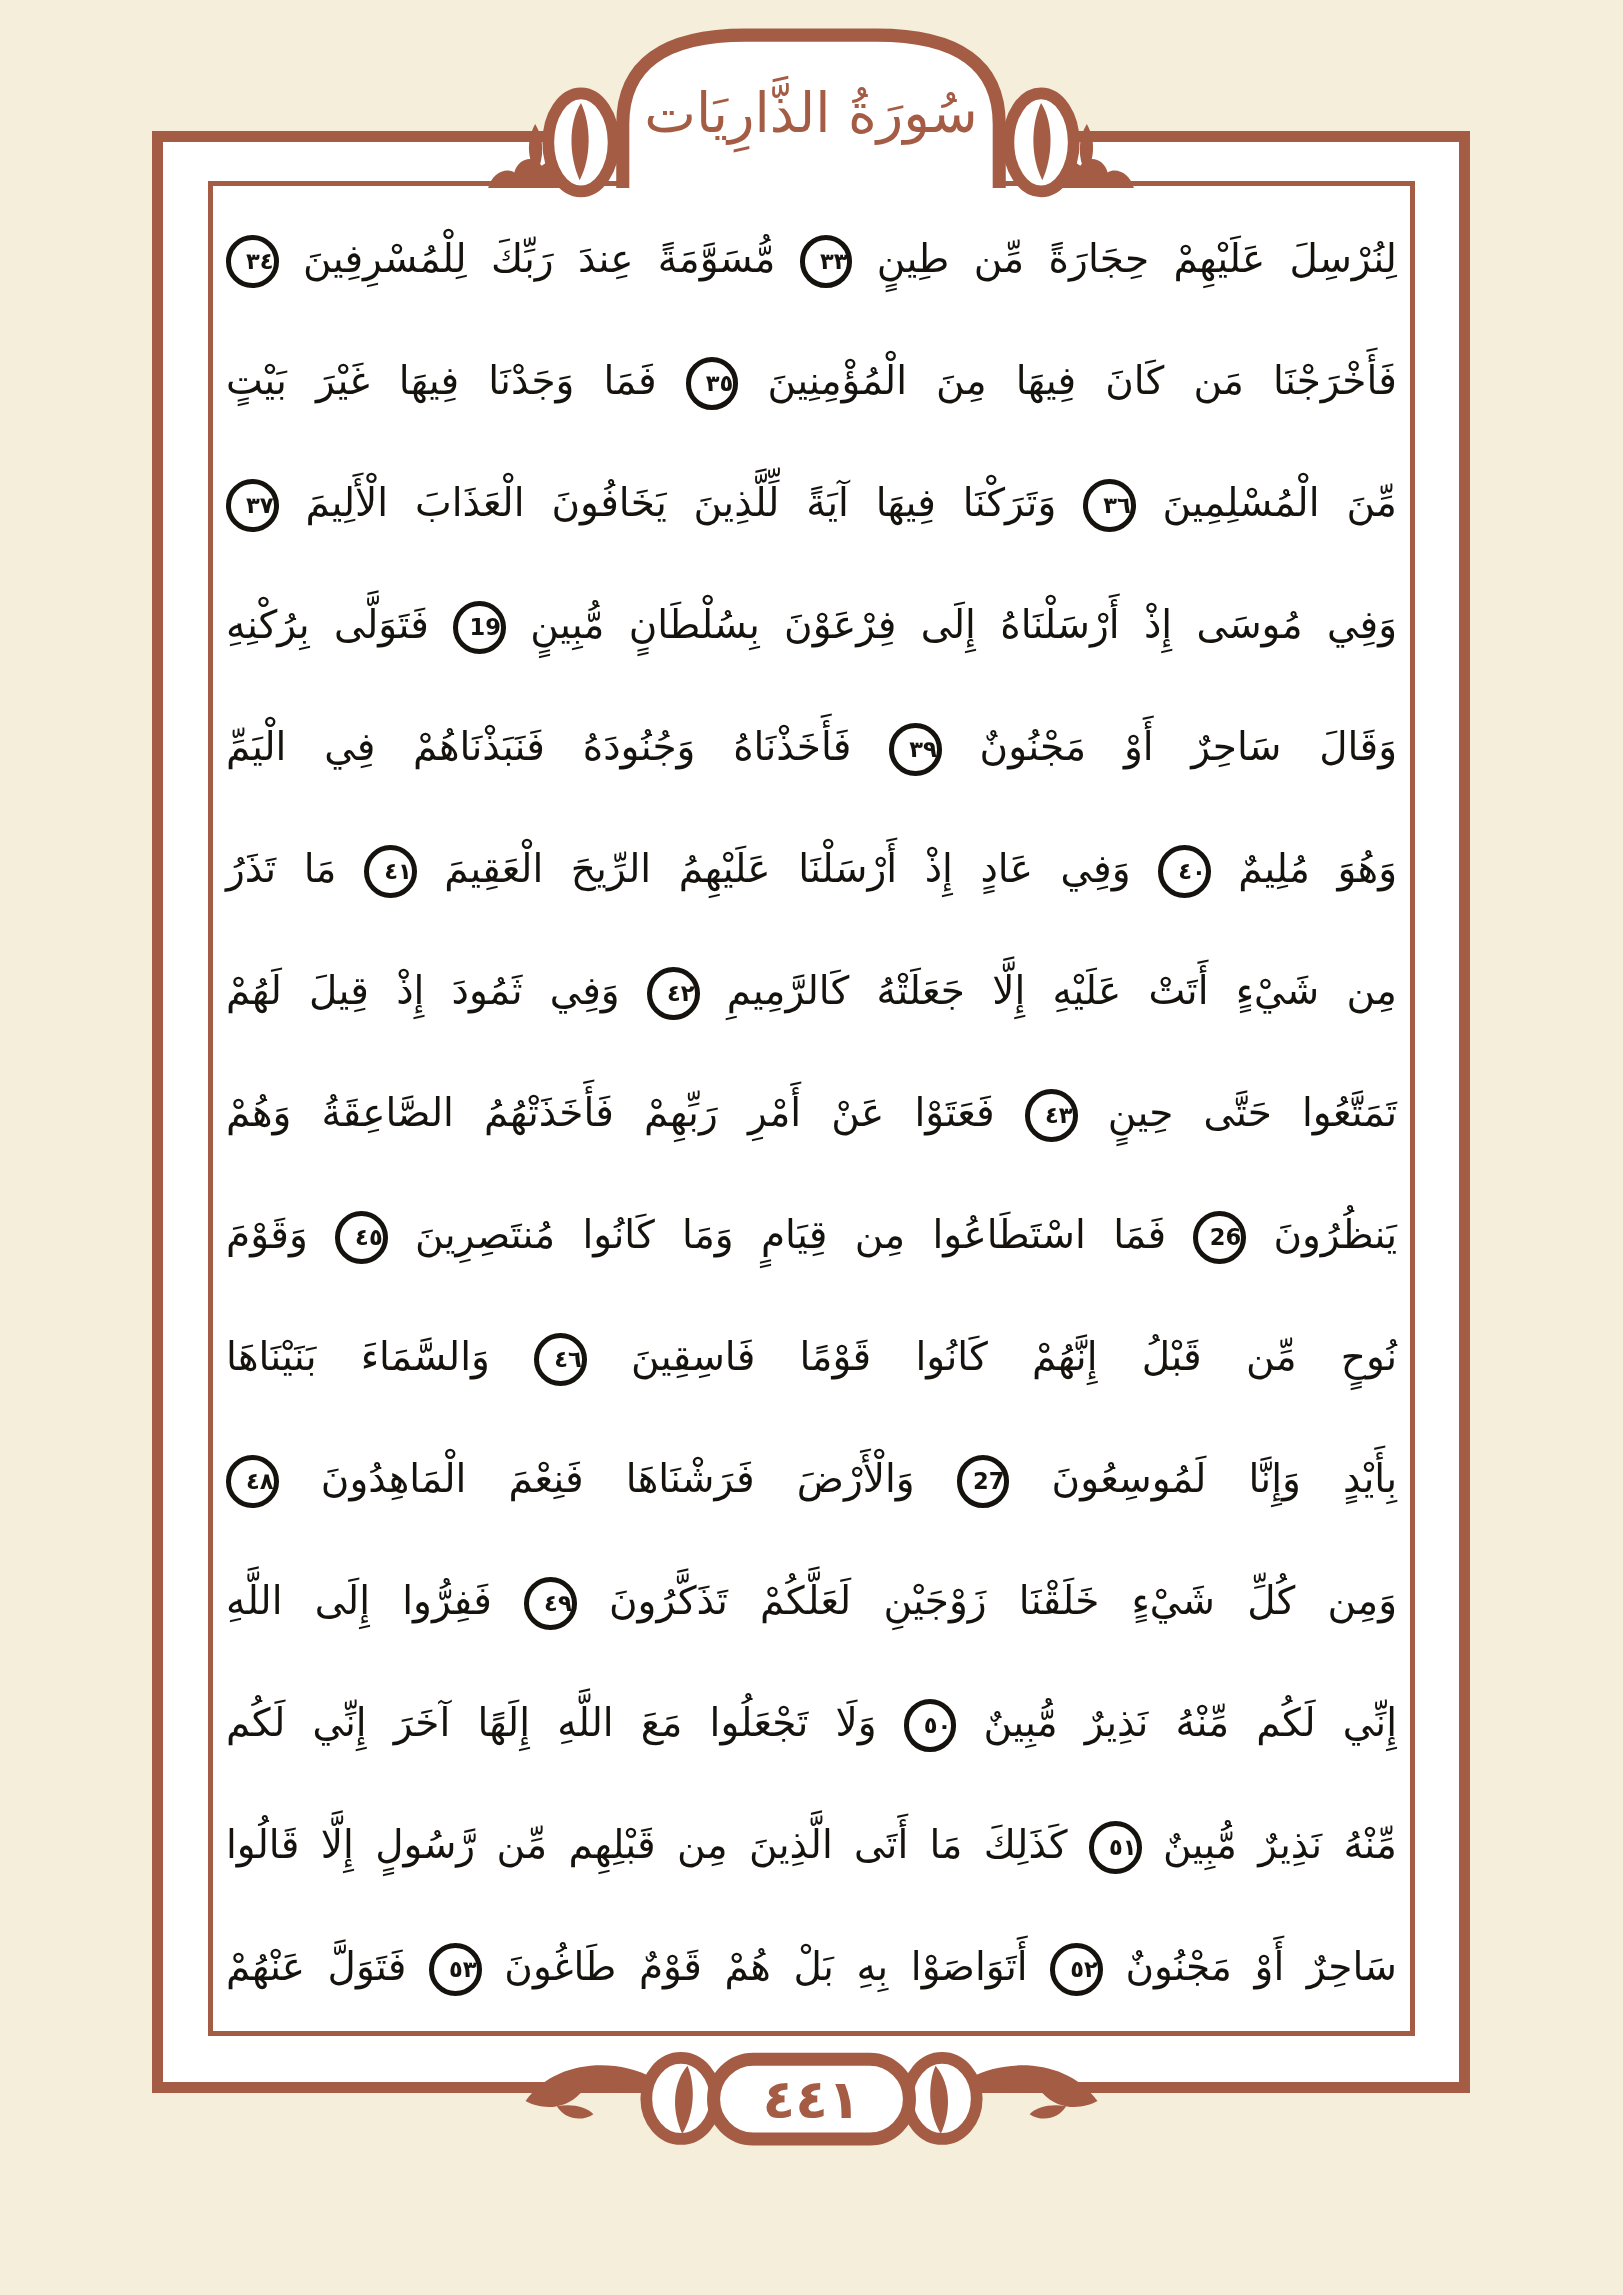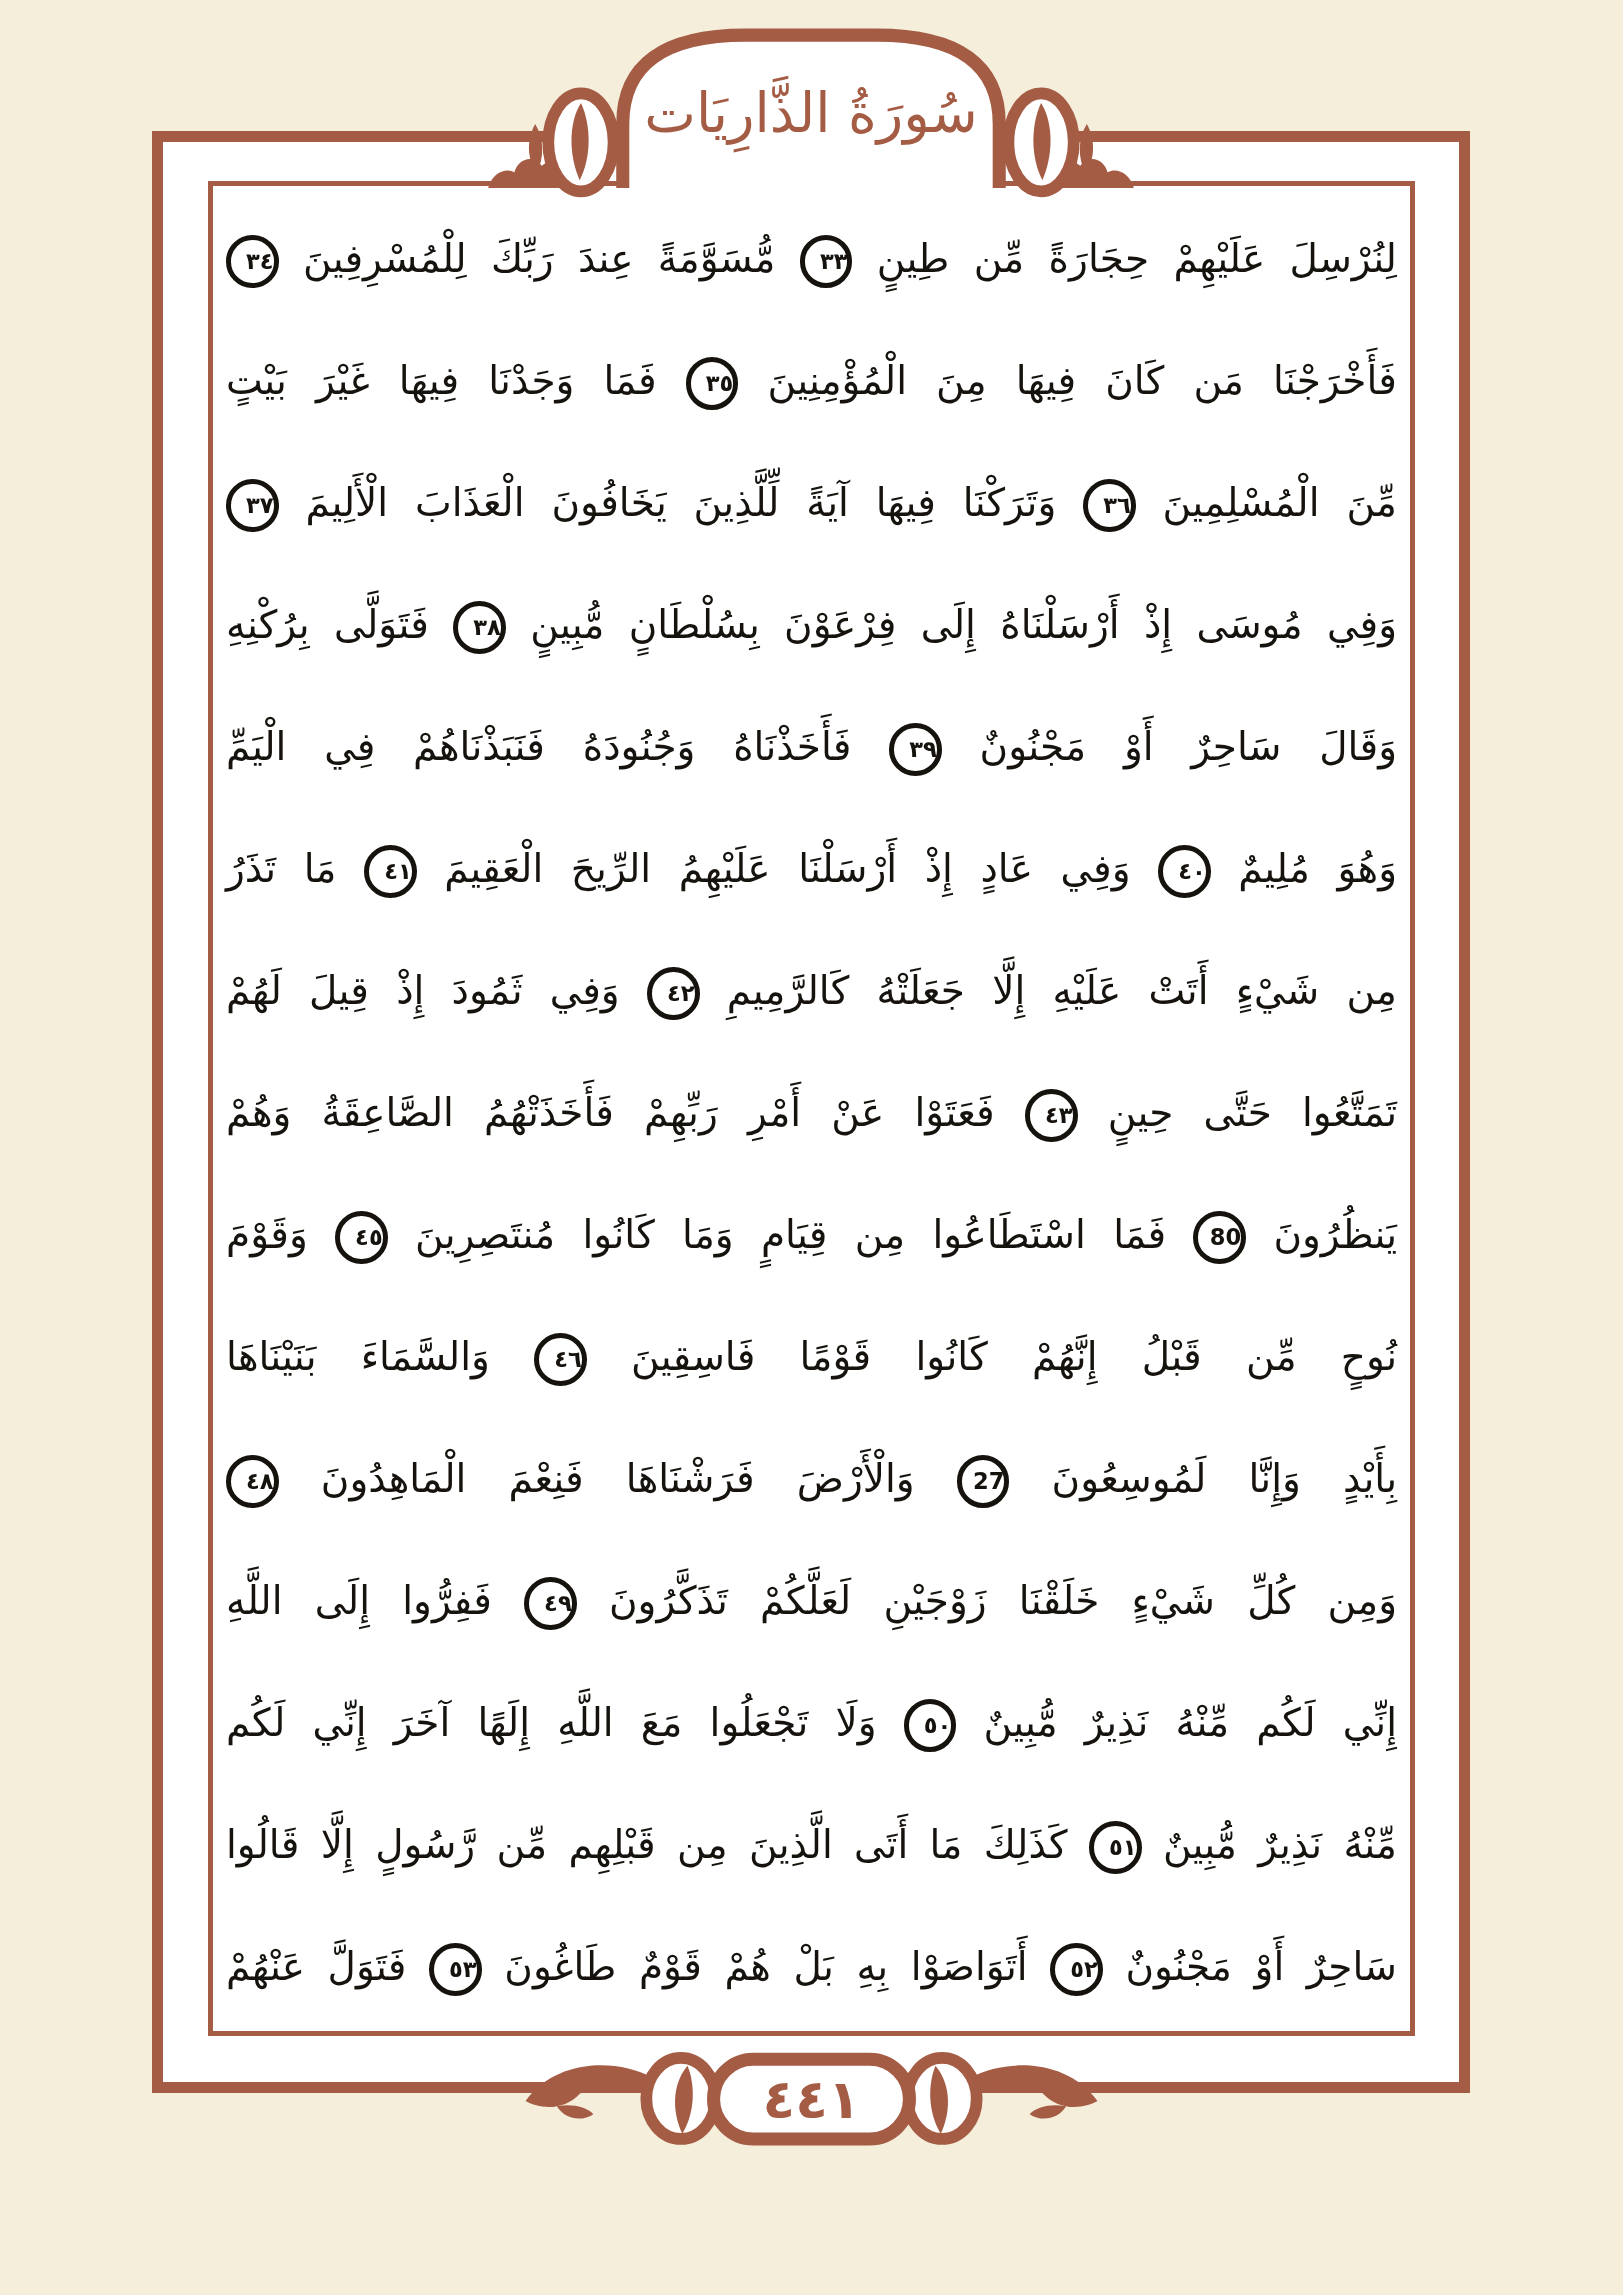--- a/index.html
+++ b/index.html
@@ -64,7 +64,7 @@
           <span class="n">٣٧</span>
         </span></div>
       <div class="line"><span class="w">وَفِي مُوسَى إِذْ أَرْسَلْنَاهُ إِلَى فِرْعَوْنَ بِسُلْطَانٍ مُّبِينٍ</span> <span class="ayah">
-          <span class="n">٣٨</span>
+          <span class="n">19</span>
         </span> <span class="w">فَتَوَلَّى بِرُكْنِهِ</span></div>
       <div class="line"><span class="w">وَقَالَ سَاحِرٌ أَوْ مَجْنُونٌ</span> <span class="ayah">
           <span class="n">٣٩</span>

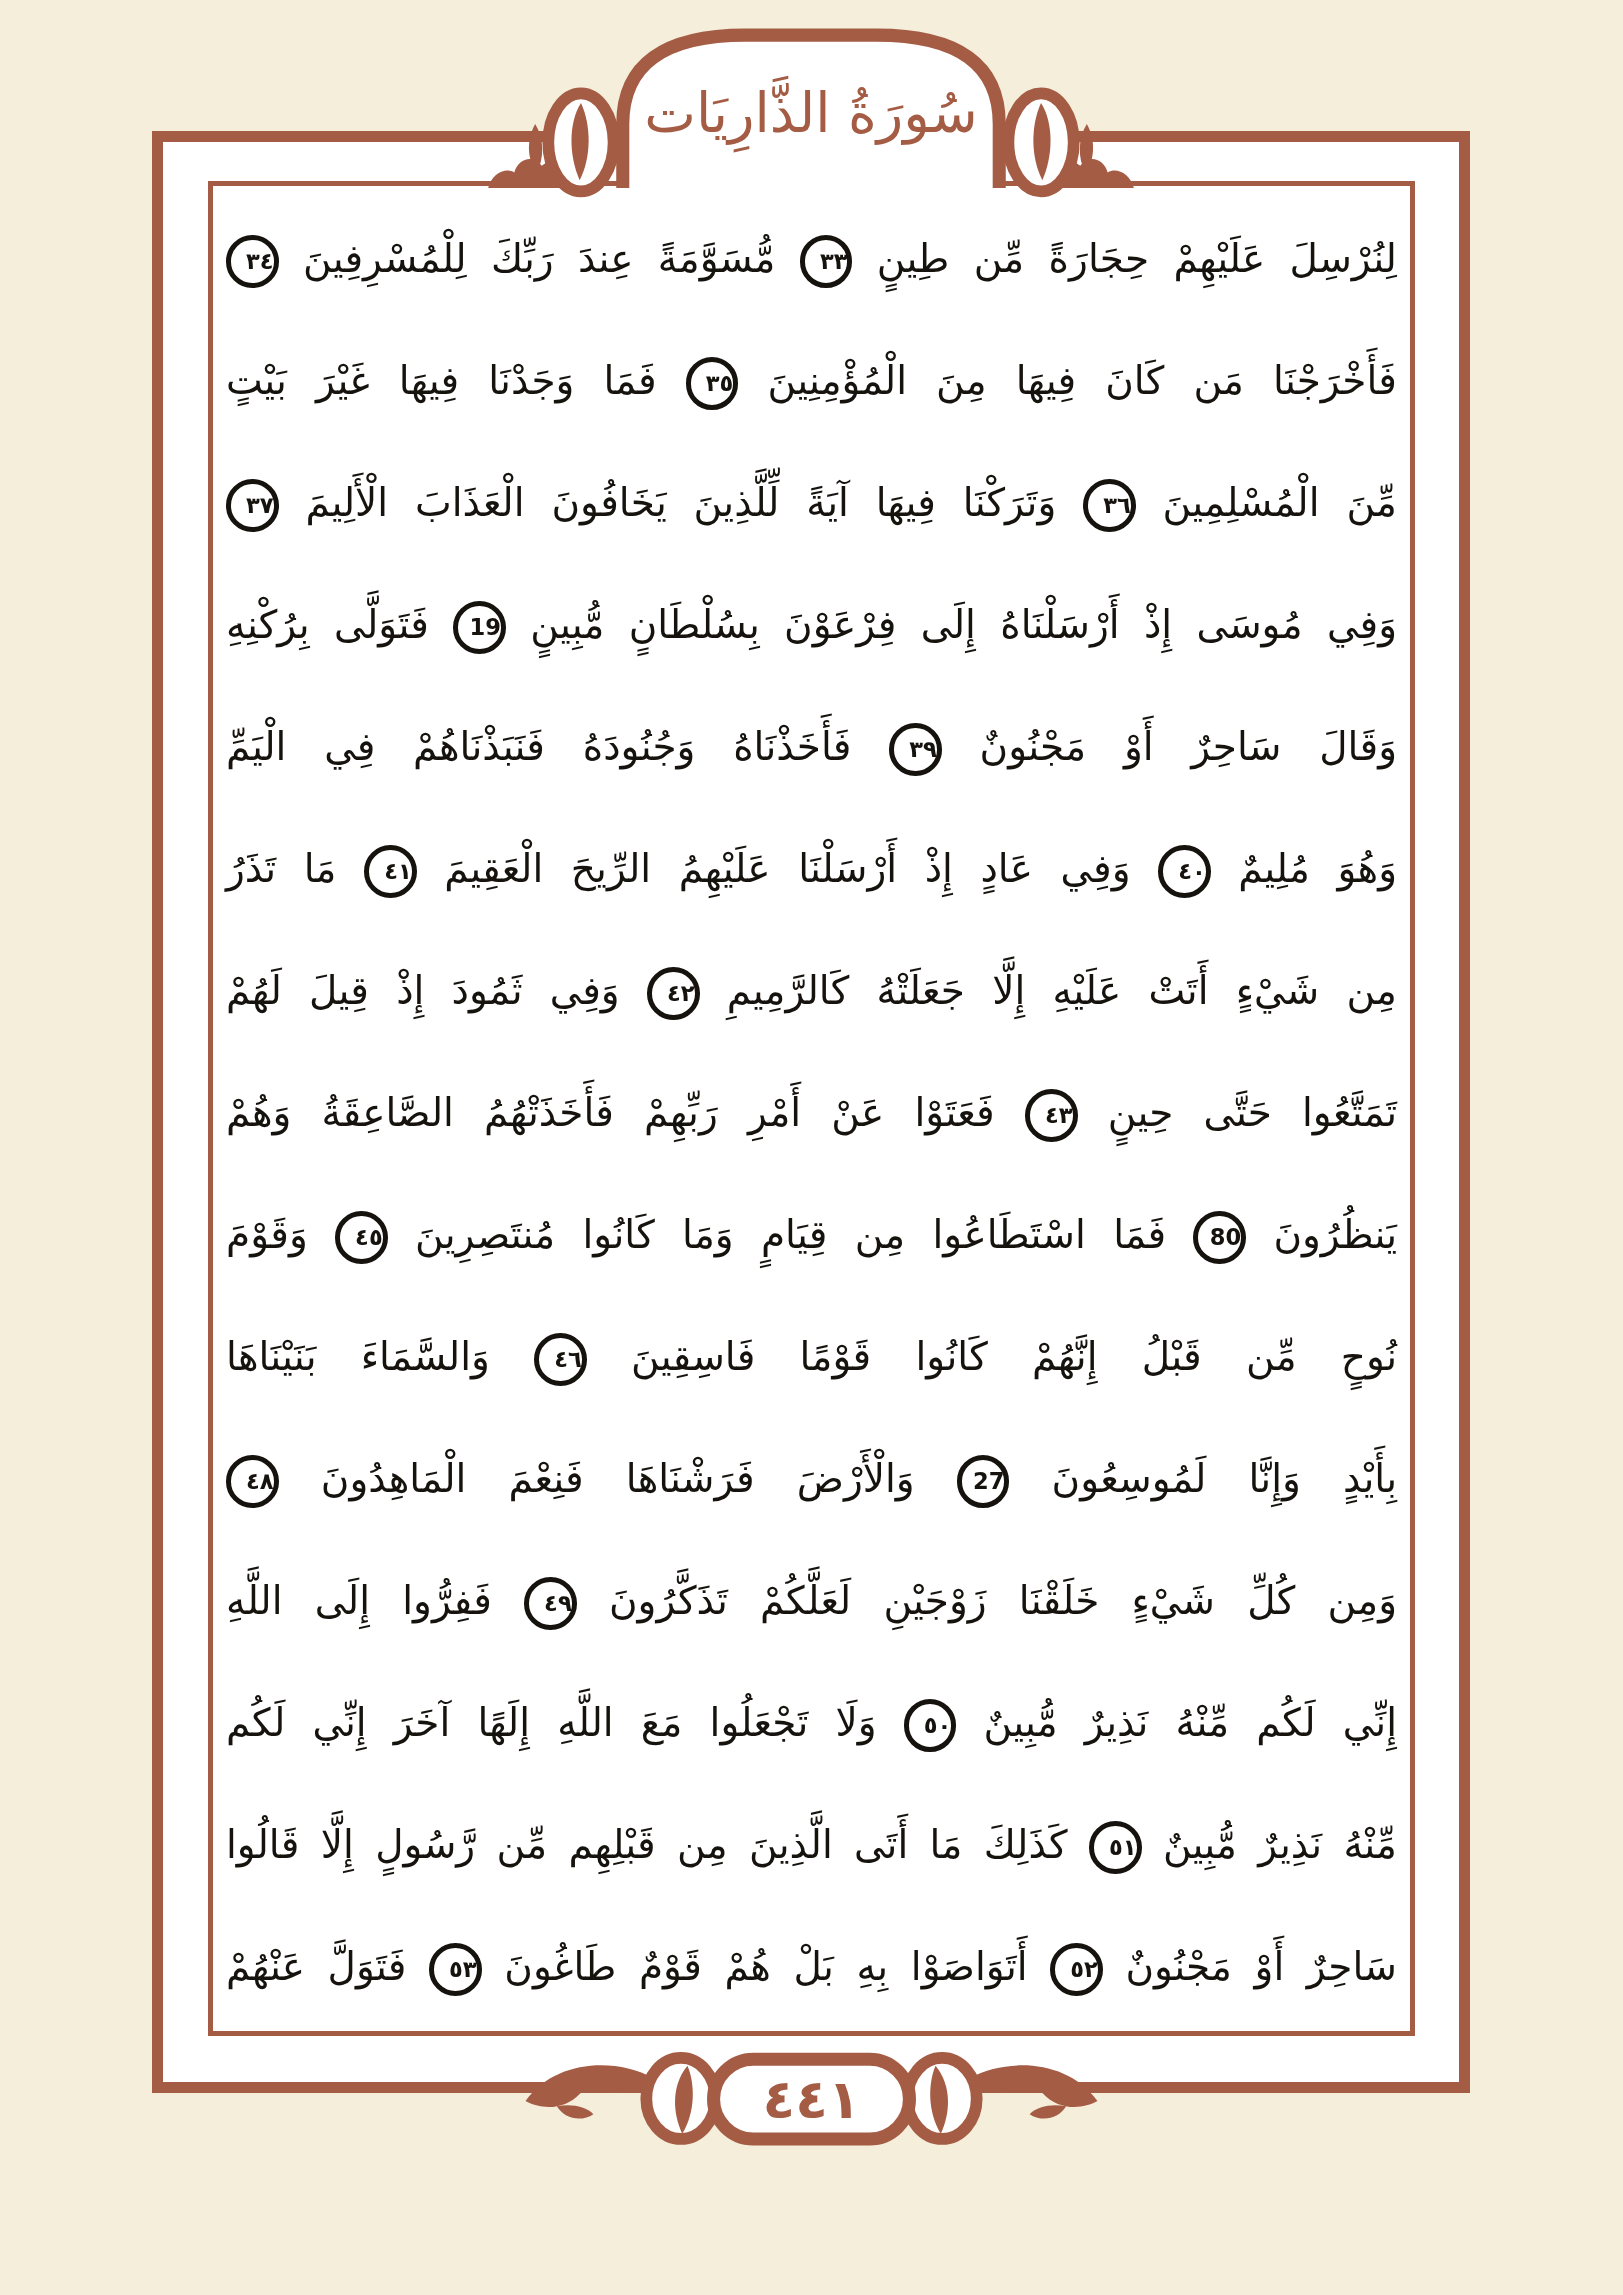--- a/index.html
+++ b/index.html
@@ -81,7 +81,7 @@
           <span class="n">٤٣</span>
         </span> <span class="w">فَعَتَوْا عَنْ أَمْرِ رَبِّهِمْ فَأَخَذَتْهُمُ الصَّاعِقَةُ وَهُمْ</span></div>
       <div class="line"><span class="w">يَنظُرُونَ</span> <span class="ayah">
-          <span class="n">80</span>
+          <span class="n">26</span>
         </span> <span class="w">فَمَا اسْتَطَاعُوا مِن قِيَامٍ وَمَا كَانُوا مُنتَصِرِينَ</span> <span class="ayah">
           <span class="n">٤٥</span>
         </span> <span class="w">وَقَوْمَ</span></div>

